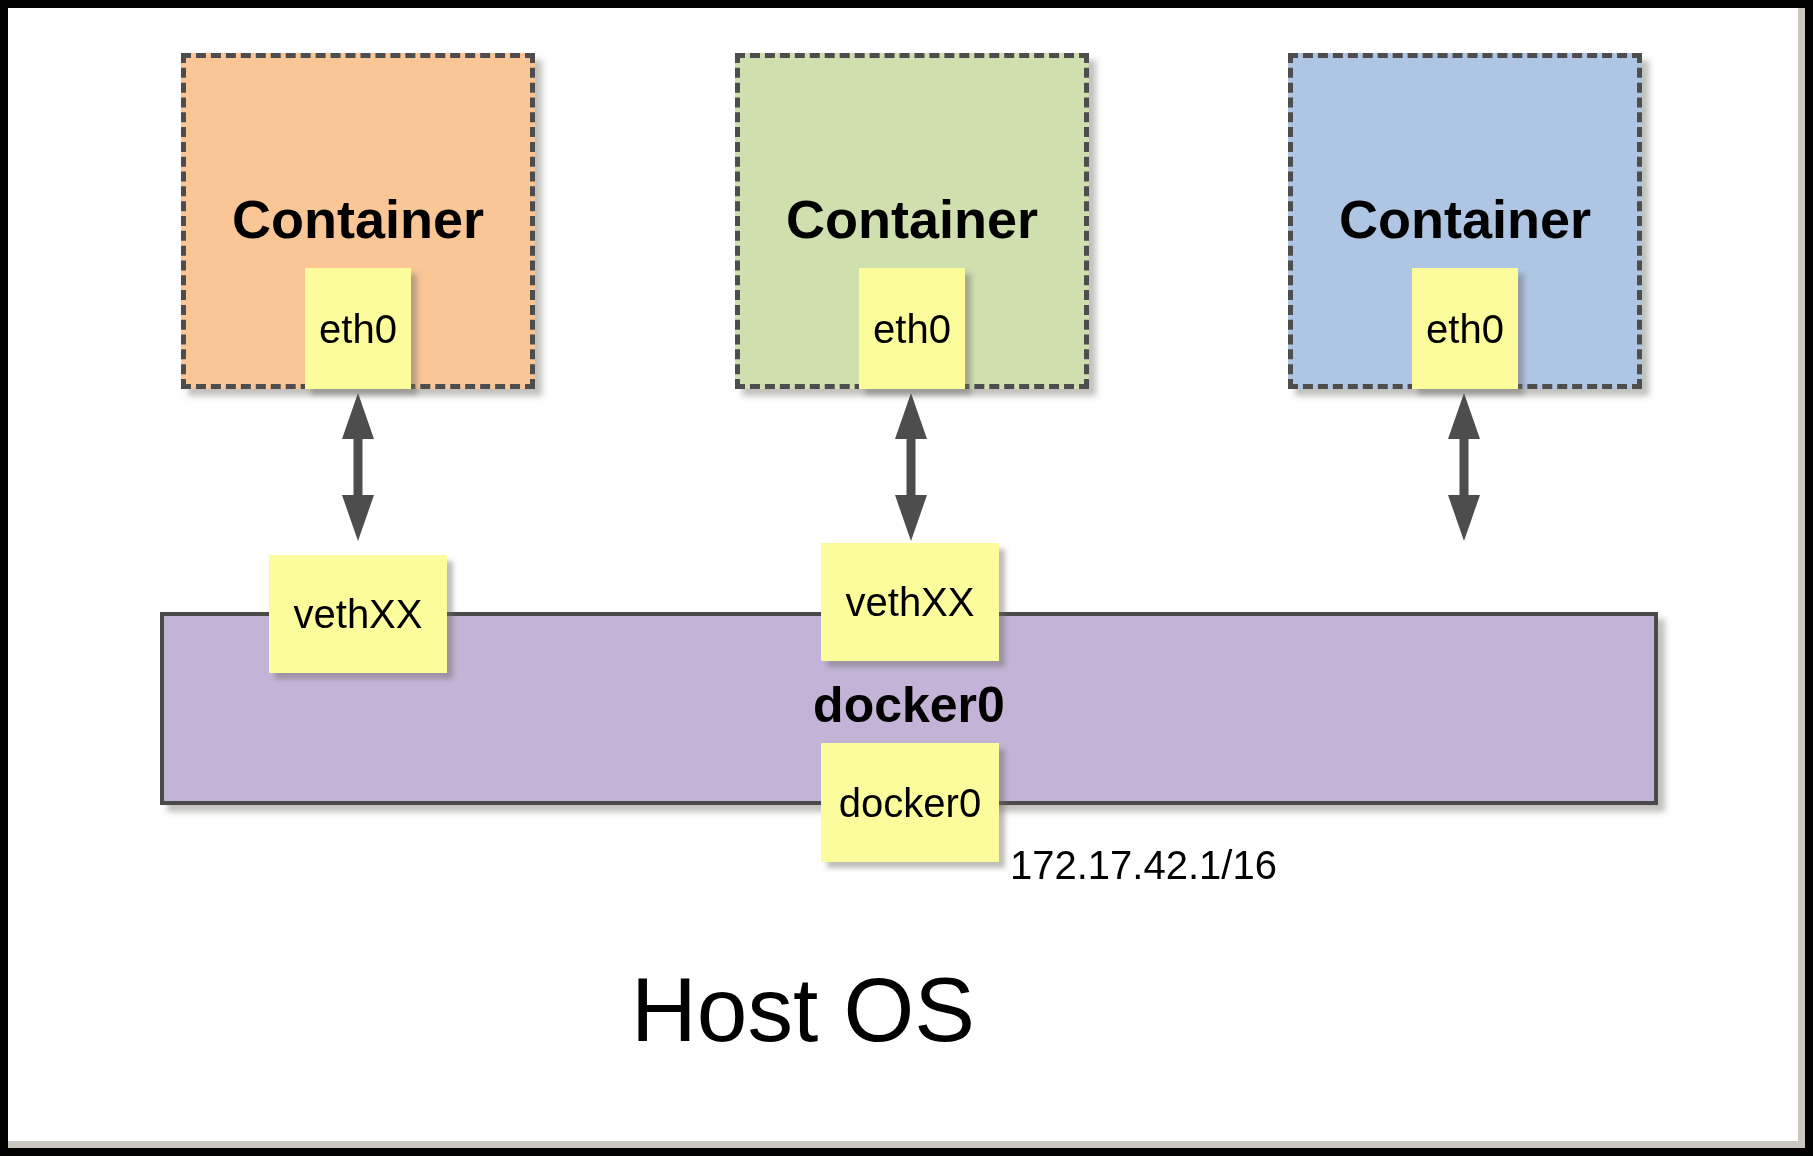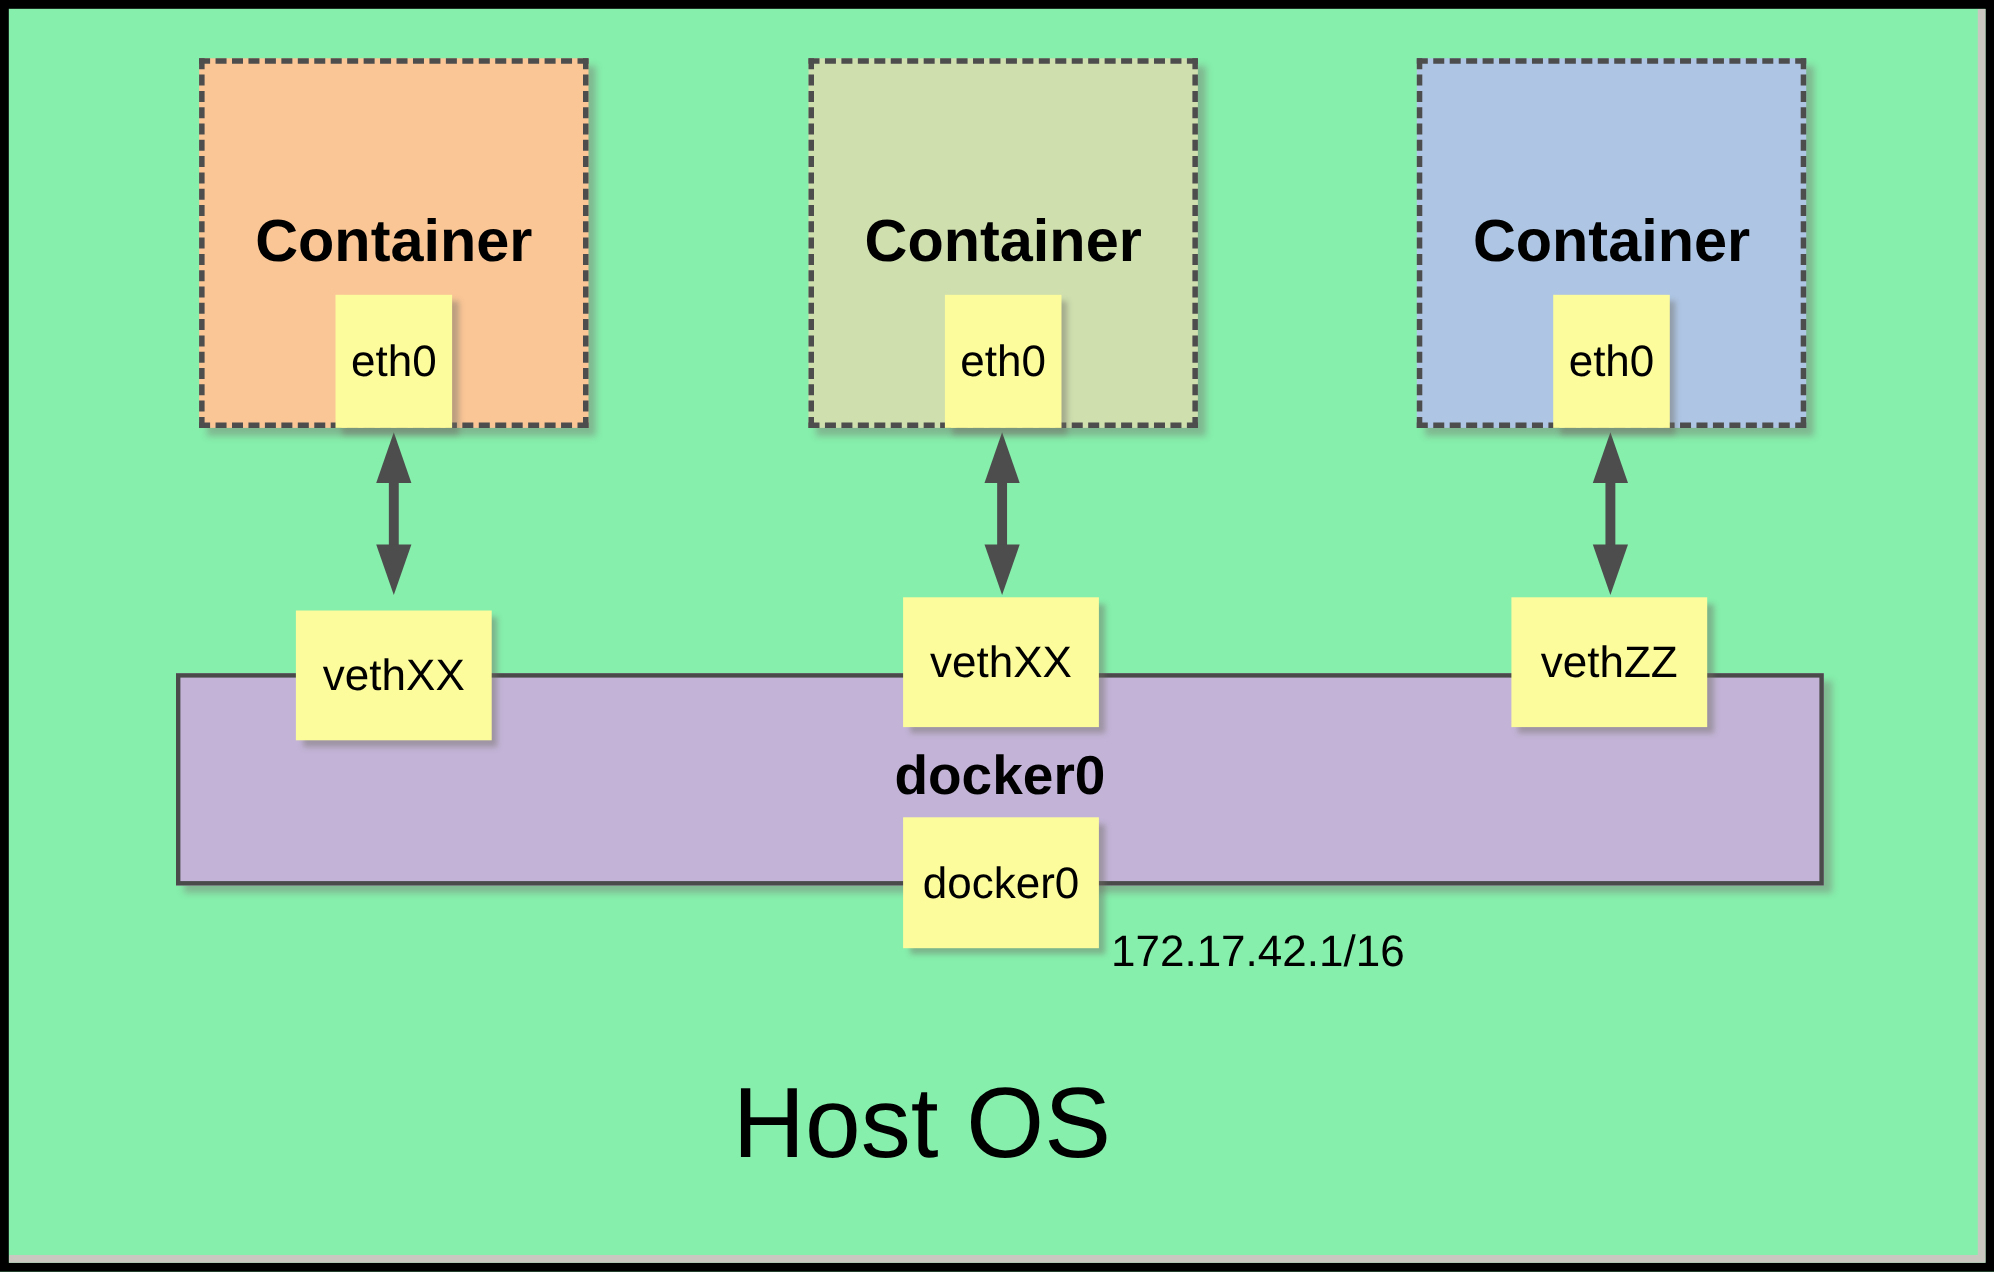--- a/index.html
+++ b/index.html
@@ -6,7 +6,7 @@
   body{width:1813px;height:1156px;overflow:hidden;
        font-family:"Liberation Sans", sans-serif;color:#000;}
   .frame{width:1813px;height:1156px;box-sizing:border-box;padding:8px;background:#000;}
-  .canvas{position:relative;width:100%;height:100%;background:#86efac;
+  .canvas{position:relative;width:100%;height:100%;background:#ffffff;
           box-shadow:inset -7px -7px 0 #c9c7c0;}
 
   

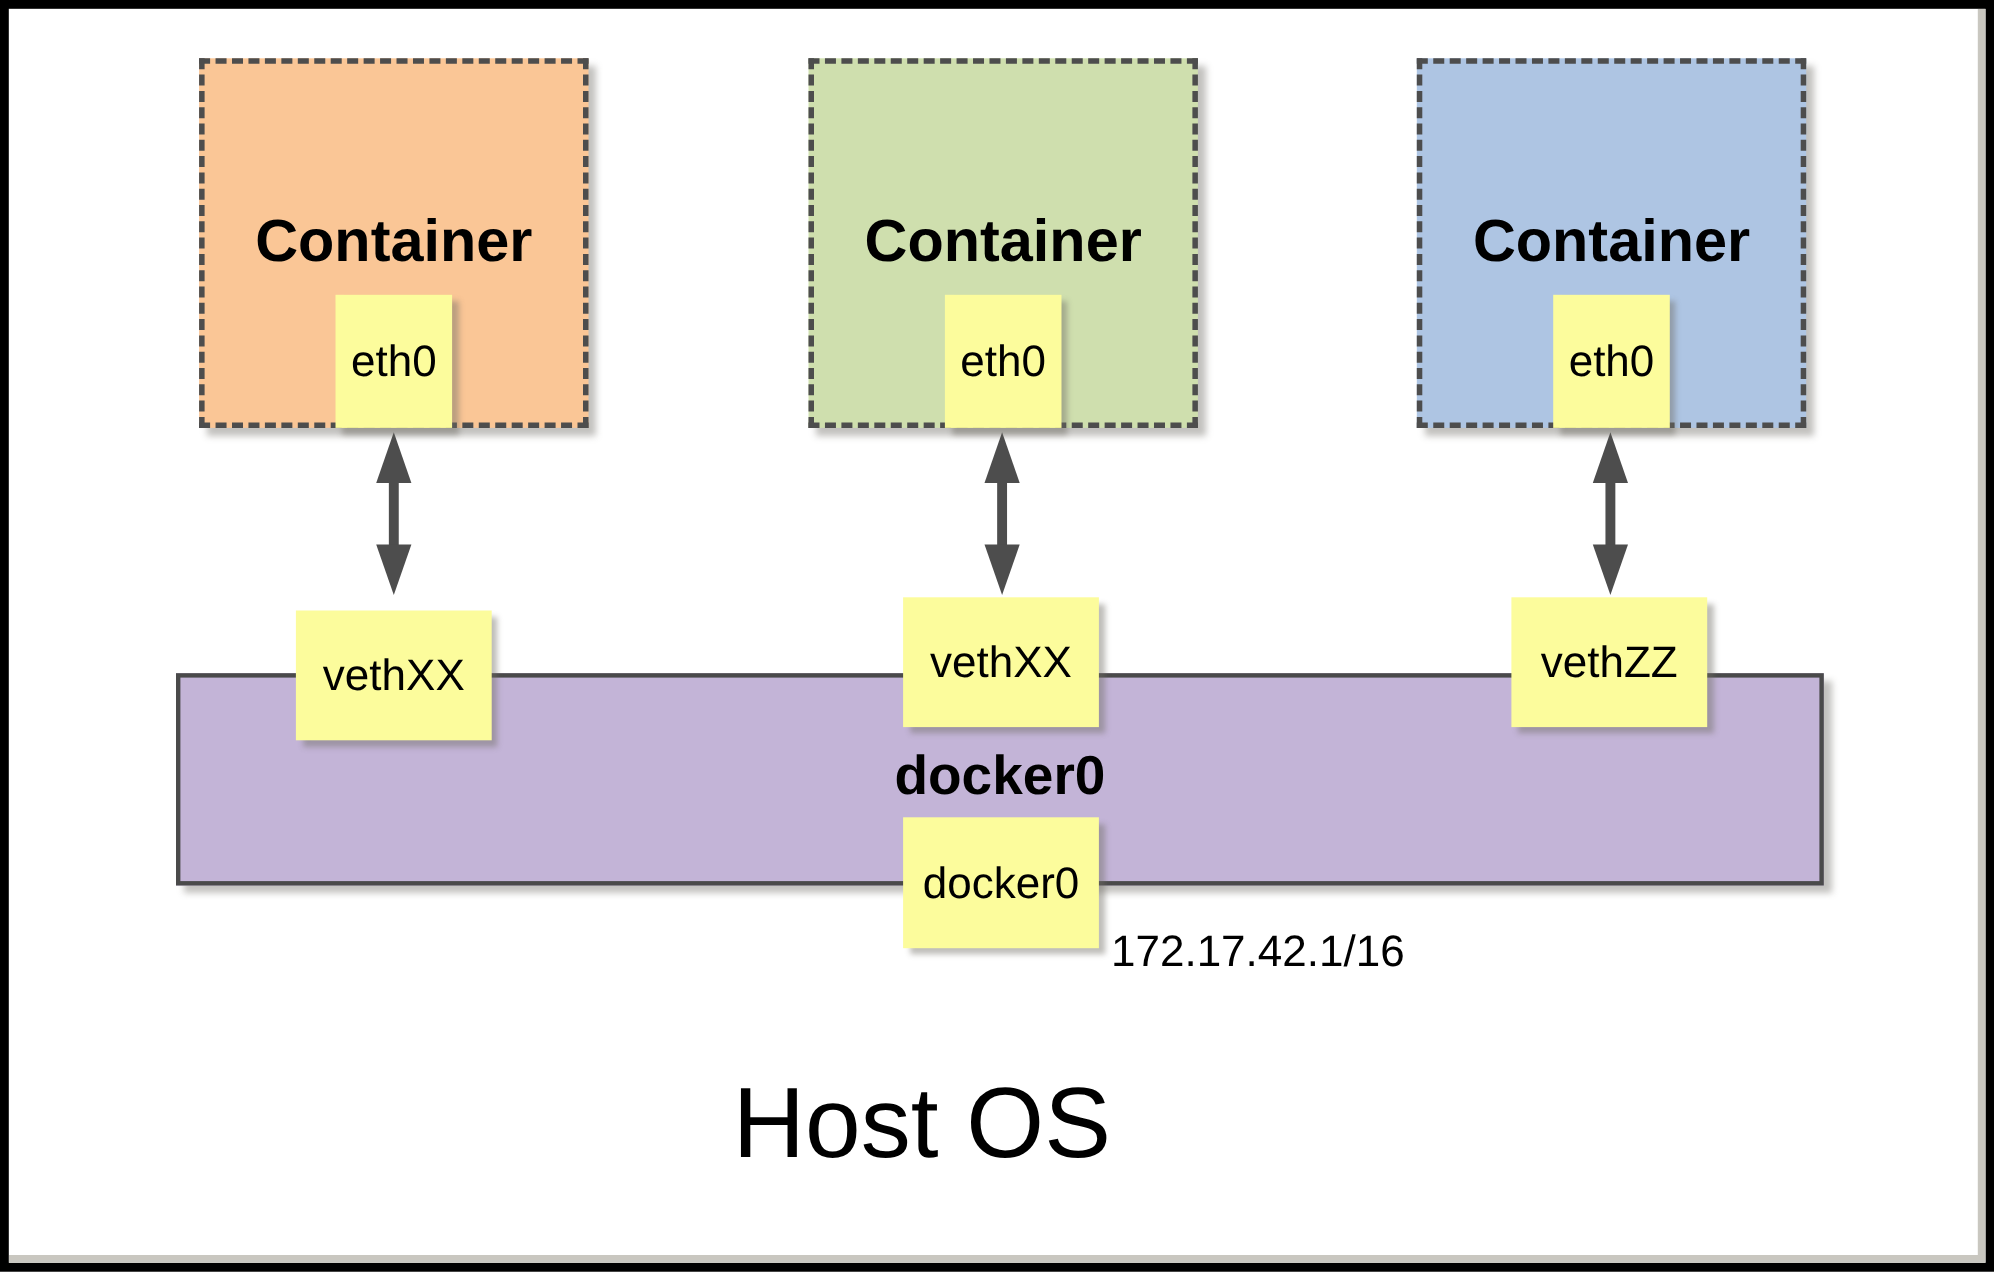--- a/index.html
+++ b/index.html
@@ -92,9 +92,6 @@
     <div class="iface veth v2" style="background-color: rgb(252, 252, 156);">
       <span>vethXX</span>
     </div>
-    <div class="iface veth v3" style="background-color: rgb(252, 252, 156);">
-      <span>vethZZ</span>
-    </div>
 
     <div class="iface docker0-box" style="background-color: rgb(252, 252, 156);">
       <span>docker0</span>

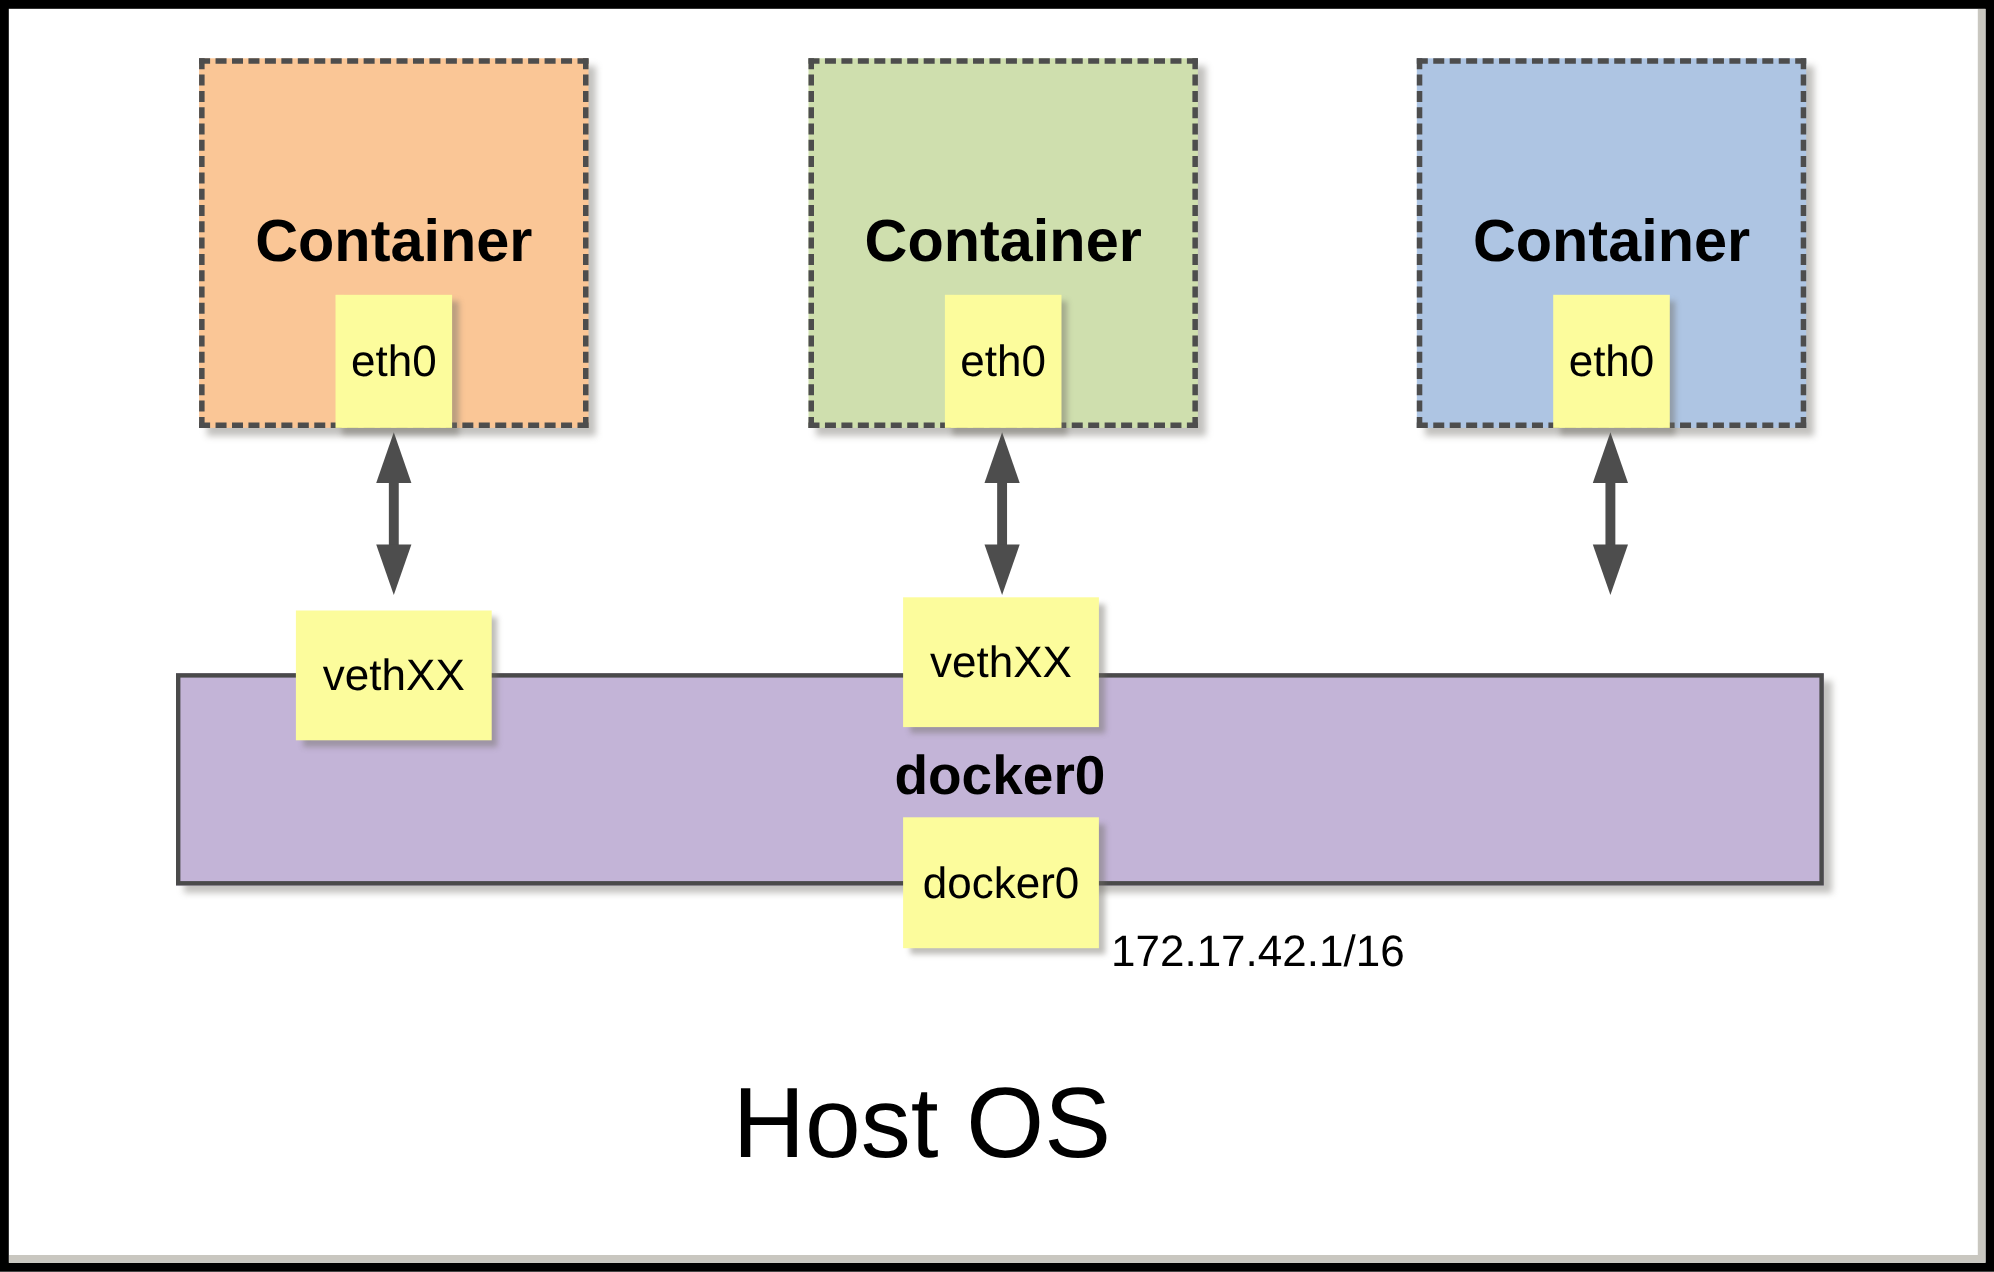--- a/index.html
+++ b/index.html
@@ -37,8 +37,8 @@
      font-size:50px;font-weight:700;line-height:52px;z-index:2;}
 
   .ip-text{position:absolute;left:1002px;top:834px;font-size:40px;line-height:46px;}
-  .host-label{position:absolute;left:830px;top:954px;transform:translateX(-50%);
-     font-size:91px;line-height:96px;white-space:nowrap;margin-top:12px;}
+  .host-label{position:absolute;left:795px;top:954px;transform:translateX(-50%);
+     font-size:91px;line-height:96px;white-space:nowrap;}
 </style>
 </head>
 <body>

